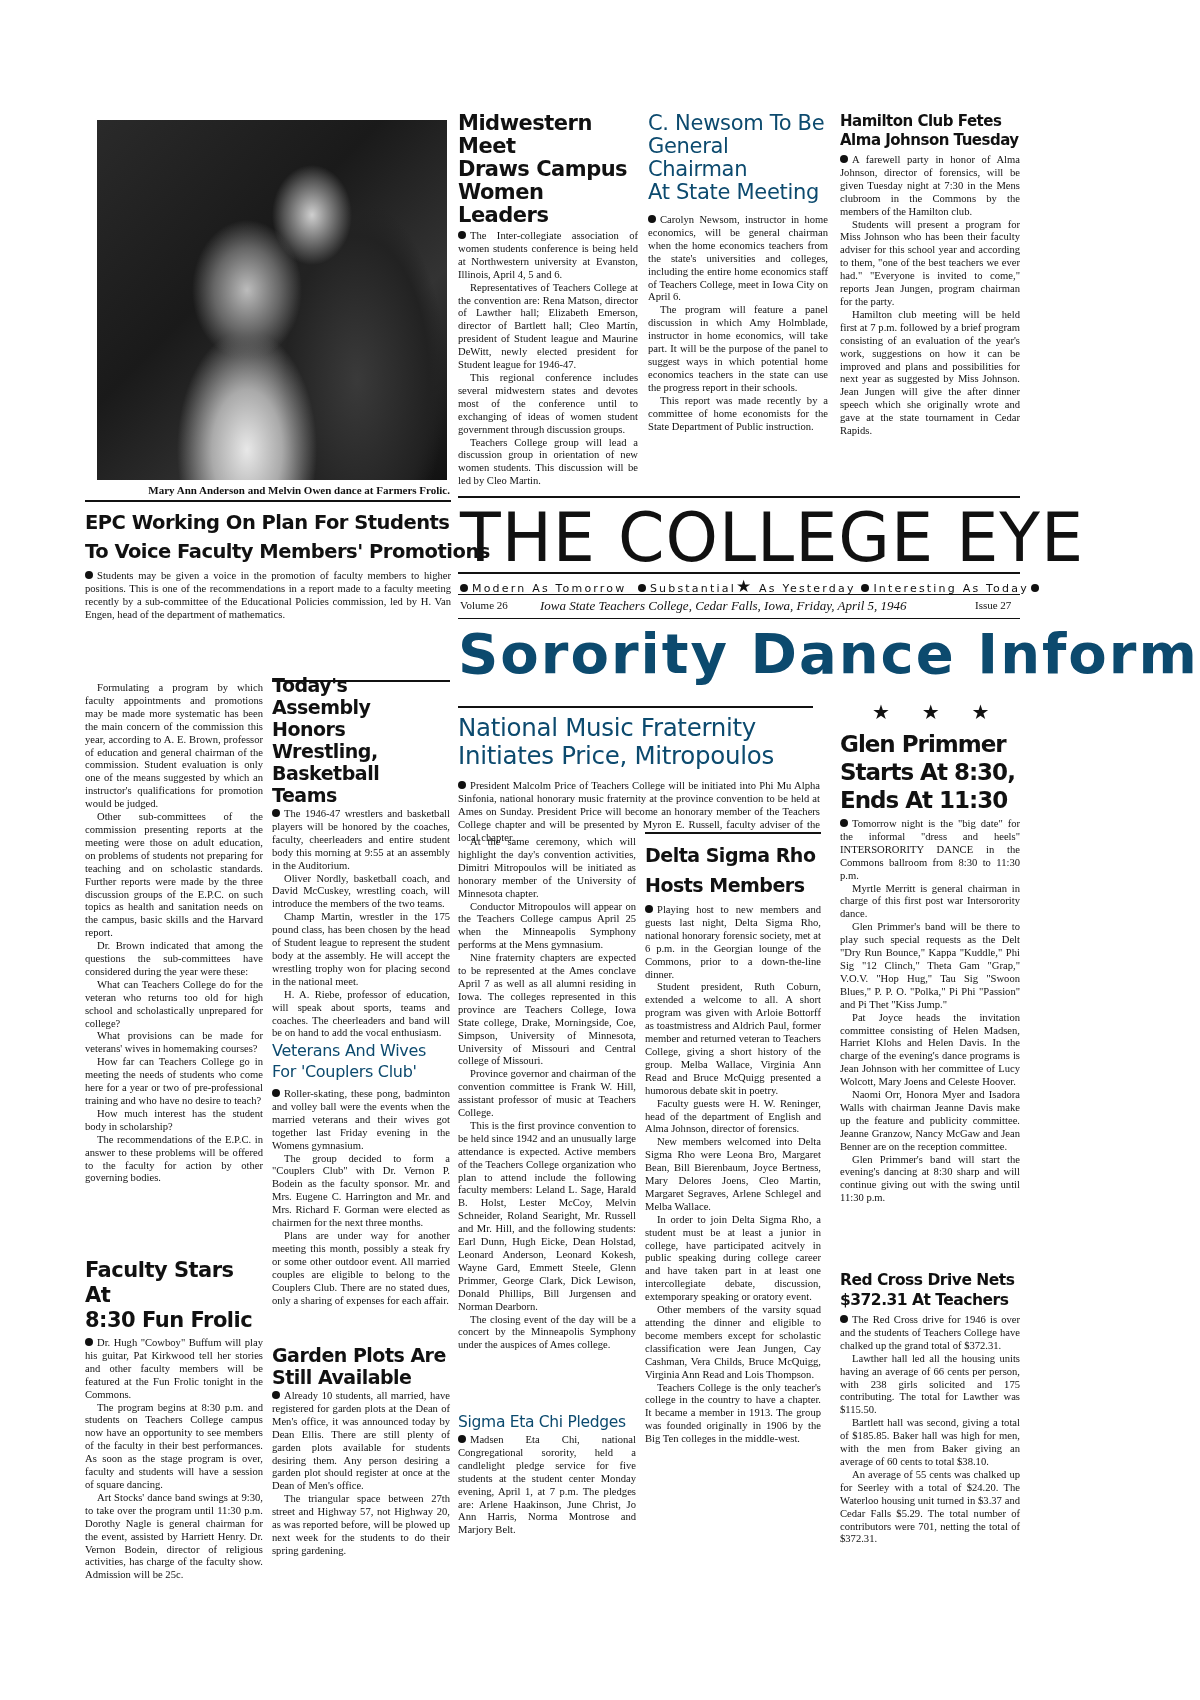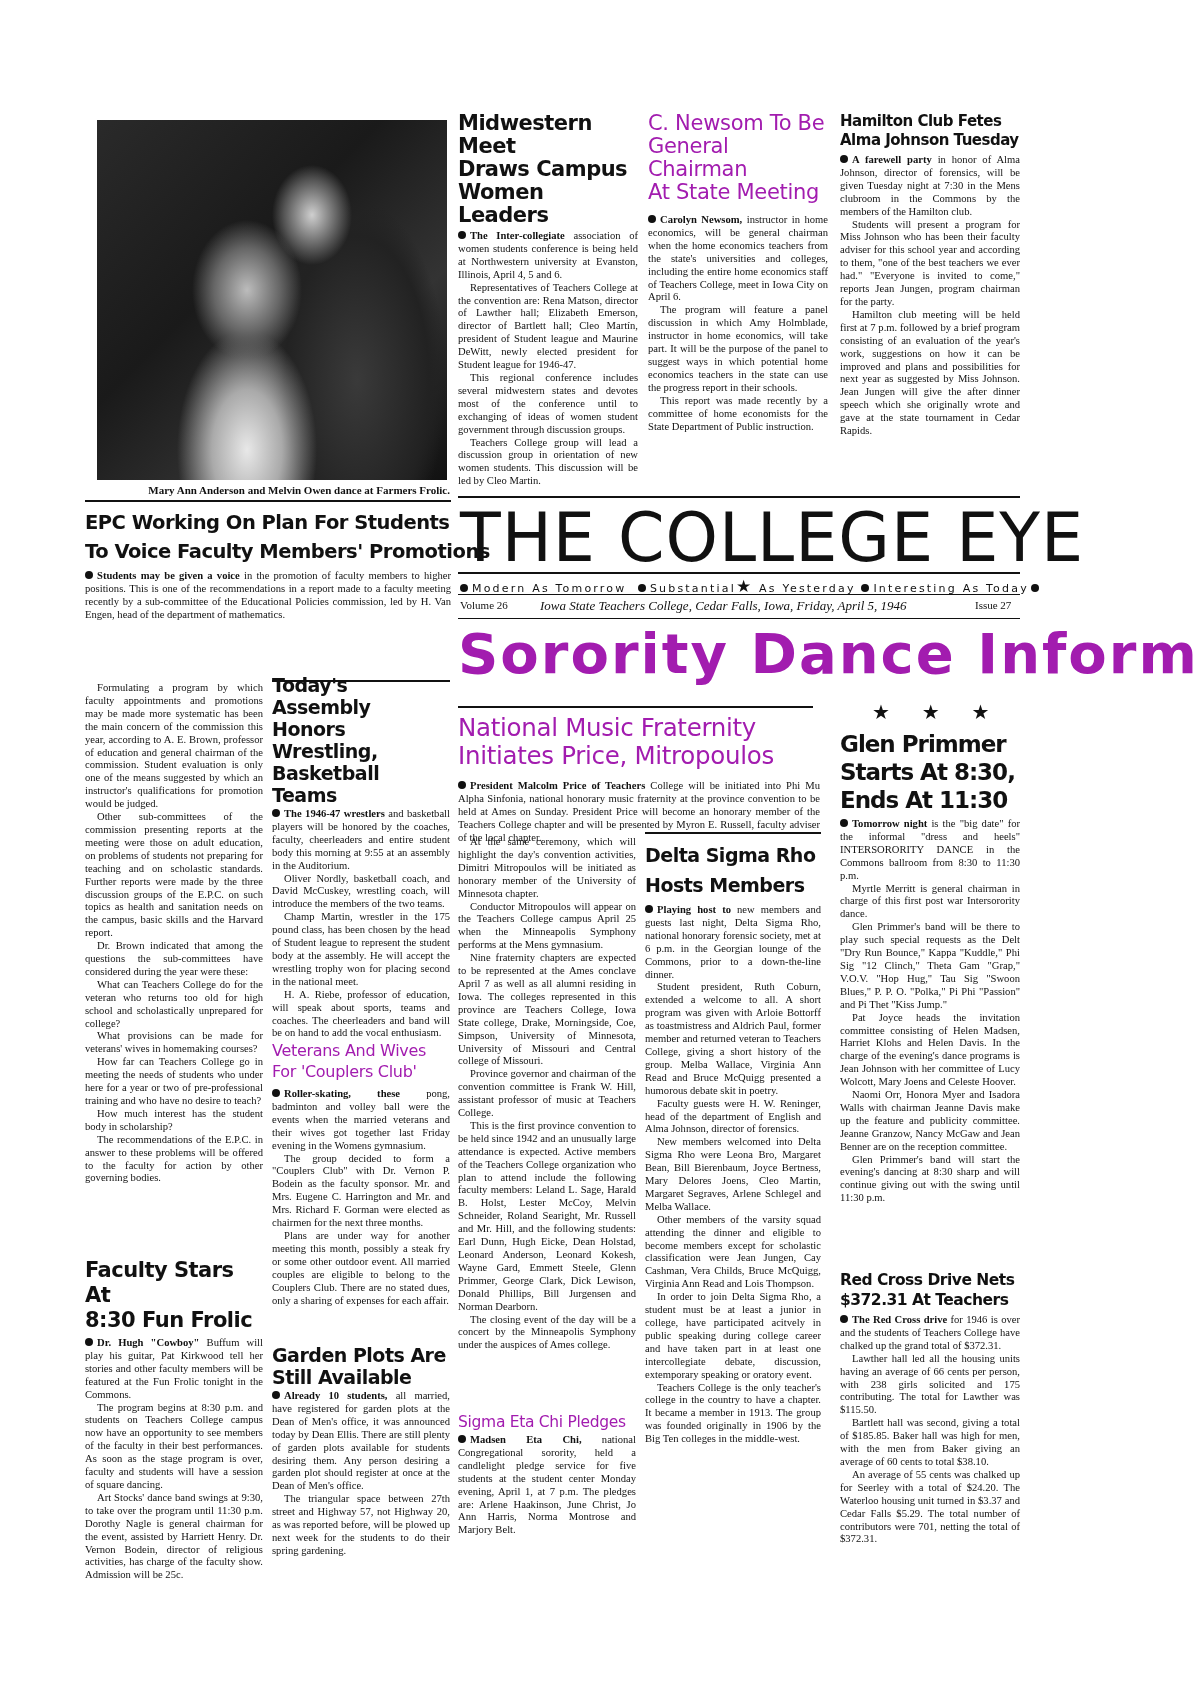--- a/index.html
+++ b/index.html
@@ -11,7 +11,7 @@
   .body-text p.lead b{font-weight:bold;}
   .dot{display:inline-block;width:8px;height:8px;border-radius:50%;background:#111;margin-right:4px;vertical-align:0px;}
   .hl-bold{font-family:"DejaVu Sans",sans-serif;font-weight:bold;color:#111;letter-spacing:-0.5px;}
-  .hl-light{font-family:"DejaVu Sans",sans-serif;font-weight:normal;color:#a21caf;letter-spacing:-0.3px;}
+  .hl-light{font-family:"DejaVu Sans",sans-serif;font-weight:normal;color:#0c4a6e;letter-spacing:-0.3px;}
   .rule{position:absolute;background:#111;}
   .photo{background:
       radial-gradient(ellipse 55px 70px at 150px 170px,#bcbcbc 0%,#666 60%,transparent 100%),

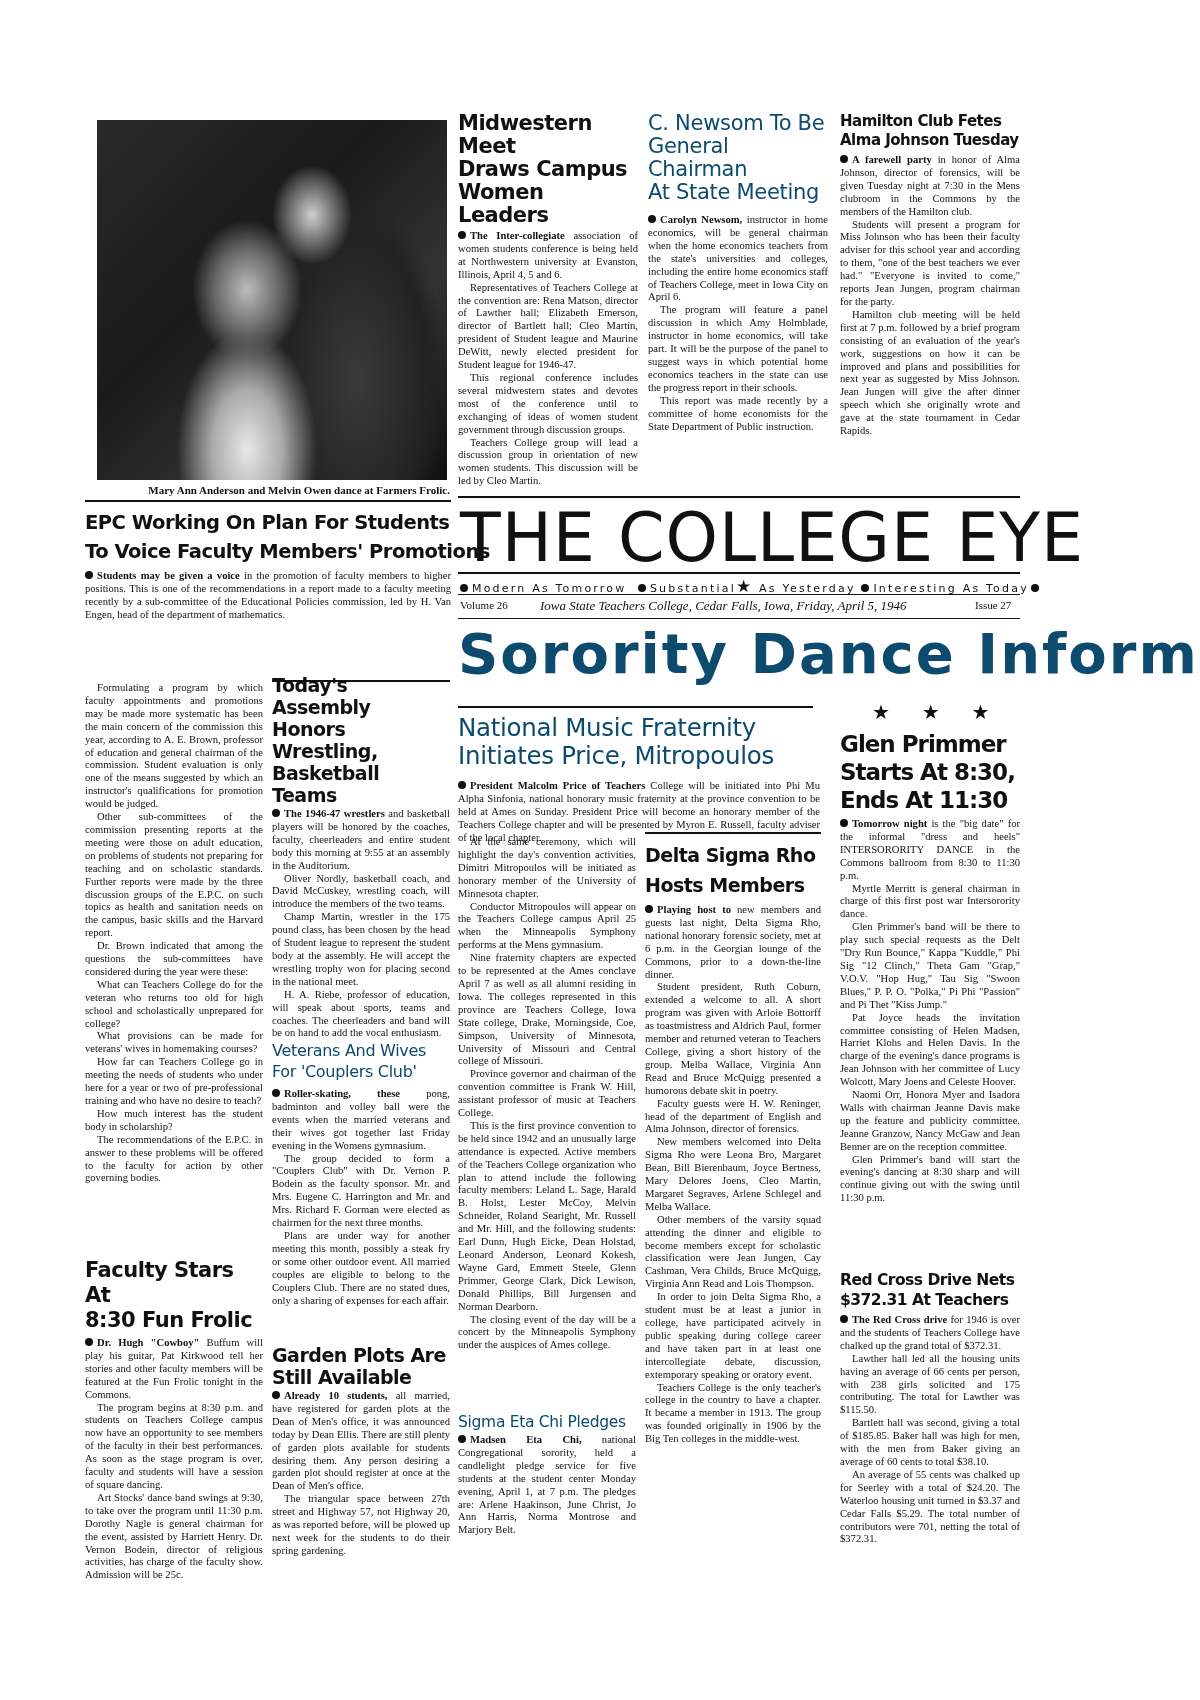--- a/index.html
+++ b/index.html
@@ -8,7 +8,7 @@
   .body-text{font-size:10.6px;line-height:12.9px;text-align:justify;}
   .body-text p{margin:0;text-indent:12px;}
   .body-text p.lead{text-indent:0;}
-  .body-text p.lead b{font-weight:bold;}
+  .body-text p.lead b{font-weight:normal;}
   .dot{display:inline-block;width:8px;height:8px;border-radius:50%;background:#111;margin-right:4px;vertical-align:0px;}
   .hl-bold{font-family:"DejaVu Sans",sans-serif;font-weight:bold;color:#111;letter-spacing:-0.5px;}
   .hl-light{font-family:"DejaVu Sans",sans-serif;font-weight:normal;color:#0c4a6e;letter-spacing:-0.3px;}

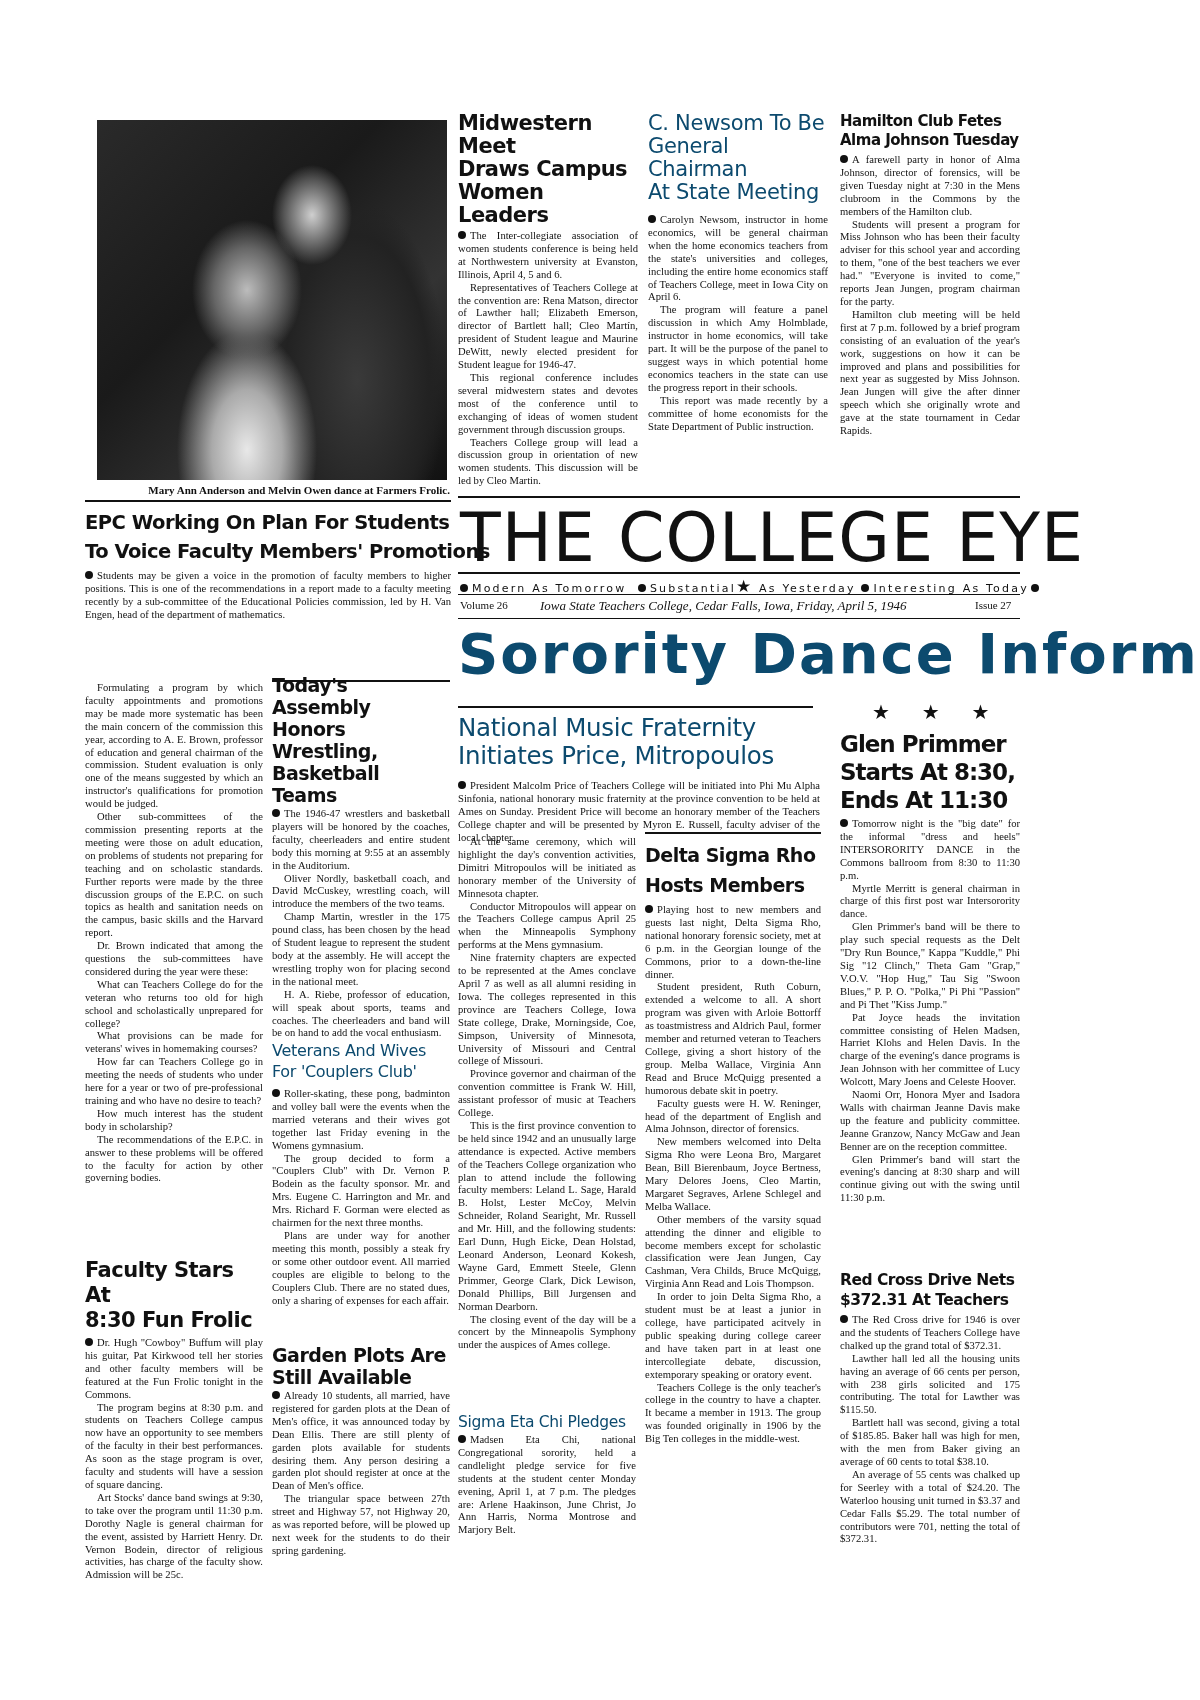--- a/index.html
+++ b/index.html
@@ -104,7 +104,7 @@
   <p>Dr. Brown indicated that among the questions the sub-committees have considered during the year were these:</p>
   <p>What can Teachers College do for the veteran who returns too old for high school and scholastically unprepared for college?</p>
   <p>What provisions can be made for veterans' wives in homemaking courses?</p>
-  <p>How far can Teachers College go in meeting the needs of students who under here for a year or two of pre-professional training and who have no desire to teach?</p>
+  <p>How far can Teachers College go in meeting the needs of students who come here for a year or two of pre-professional training and who have no desire to teach?</p>
   <p>How much interest has the student body in scholarship?</p>
   <p>The recommendations of the E.P.C. in answer to these problems will be offered to the faculty for action by other governing bodies.</p>
 </div>

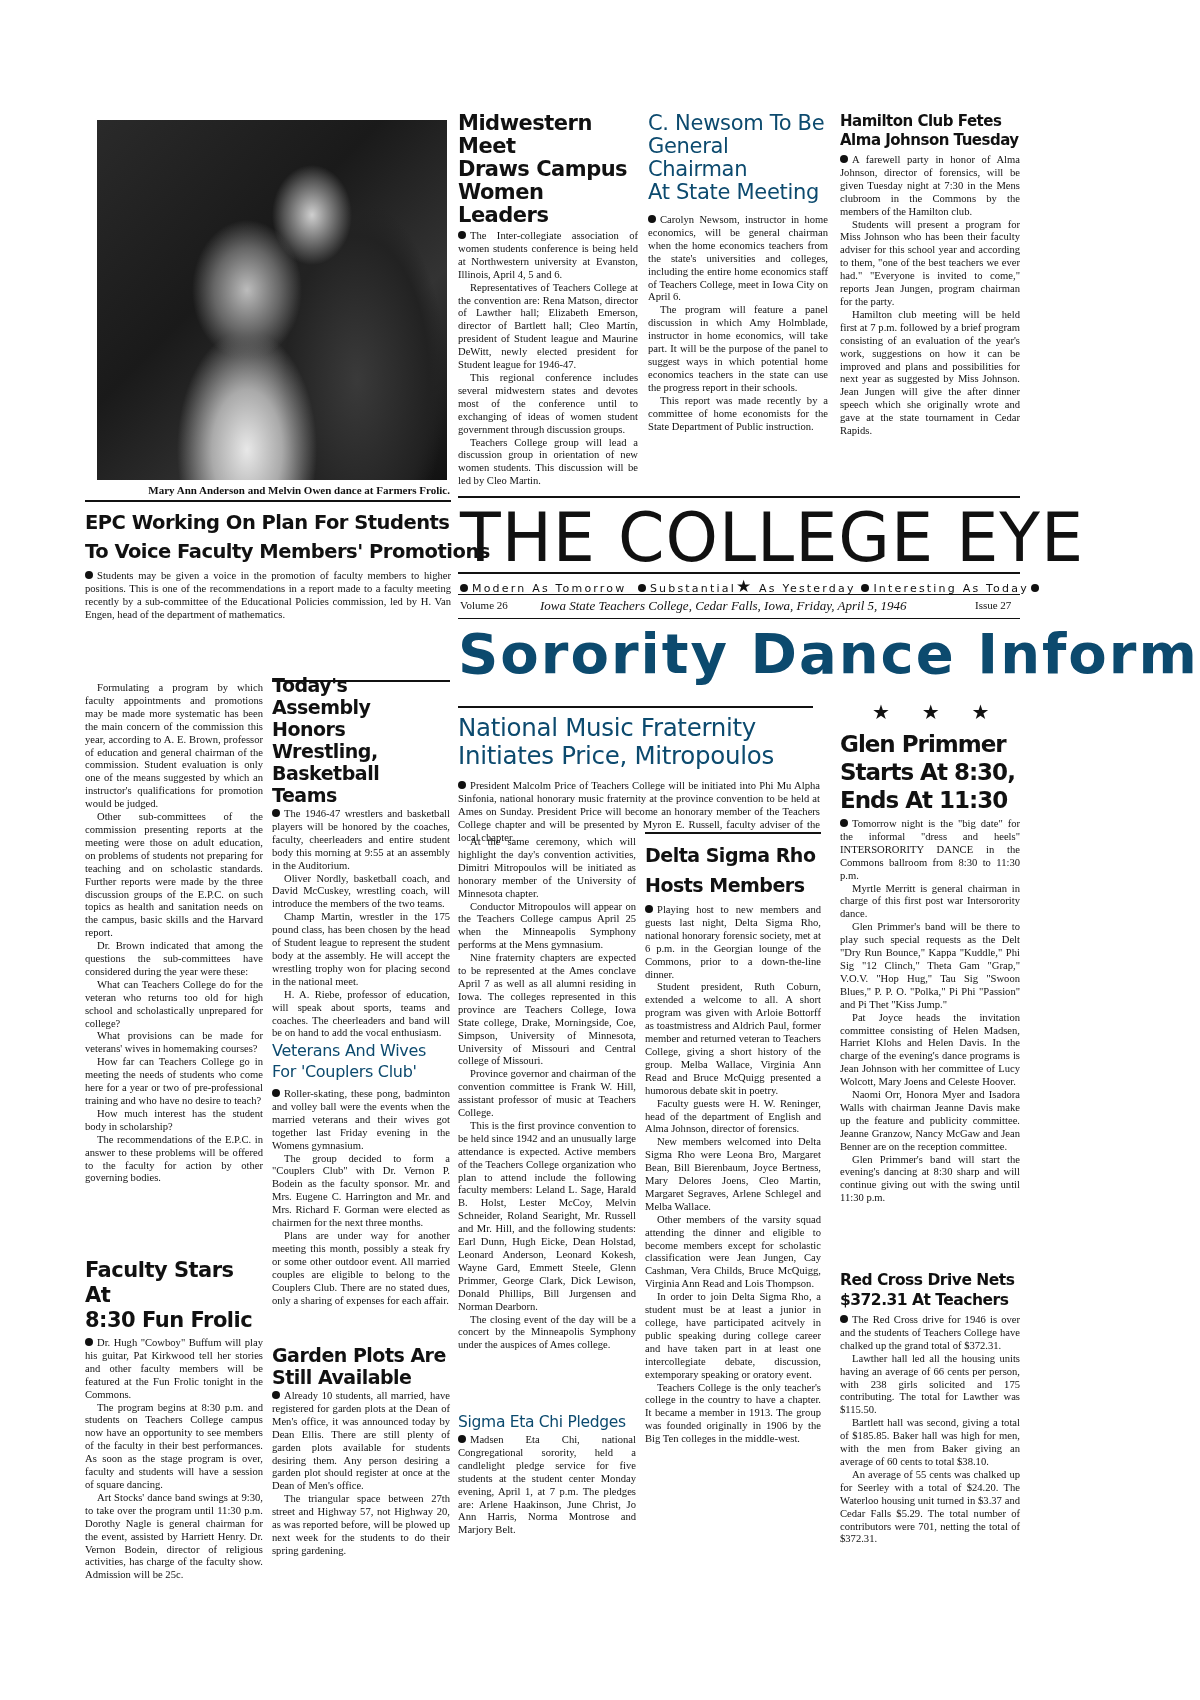--- a/index.html
+++ b/index.html
@@ -195,8 +195,8 @@
     <p>Student president, Ruth Coburn, extended a welcome to all. A short program was given with Arloie Bottorff as toastmistress and Aldrich Paul, former member and returned veteran to Teachers College, giving a short history of the group. Melba Wallace, Virginia Ann Read and Bruce McQuigg presented a humorous debate skit in poetry.</p>
     <p>Faculty guests were H. W. Reninger, head of the department of English and Alma Johnson, director of forensics.</p>
     <p>New members welcomed into Delta Sigma Rho were Leona Bro, Margaret Bean, Bill Bierenbaum, Joyce Bertness, Mary Delores Joens, Cleo Martin, Margaret Segraves, Arlene Schlegel and Melba Wallace.</p>
+    <p>In order to join Delta Sigma Rho, a student must be at least a junior in college, have participated acitvely in public speaking during college career and have taken part in at least one intercollegiate debate, discussion, extemporary speaking or oratory event.</p>
     <p>Other members of the varsity squad attending the dinner and eligible to become members except for scholastic classification were Jean Jungen, Cay Cashman, Vera Childs, Bruce McQuigg, Virginia Ann Read and Lois Thompson.</p>
-    <p>In order to join Delta Sigma Rho, a student must be at least a junior in college, have participated acitvely in public speaking during college career and have taken part in at least one intercollegiate debate, discussion, extemporary speaking or oratory event.</p>
     <p>Teachers College is the only teacher's college in the country to have a chapter. It became a member in 1913. The group was founded originally in 1906 by the Big Ten colleges in the middle-west.</p>
   </div>
 </div>

